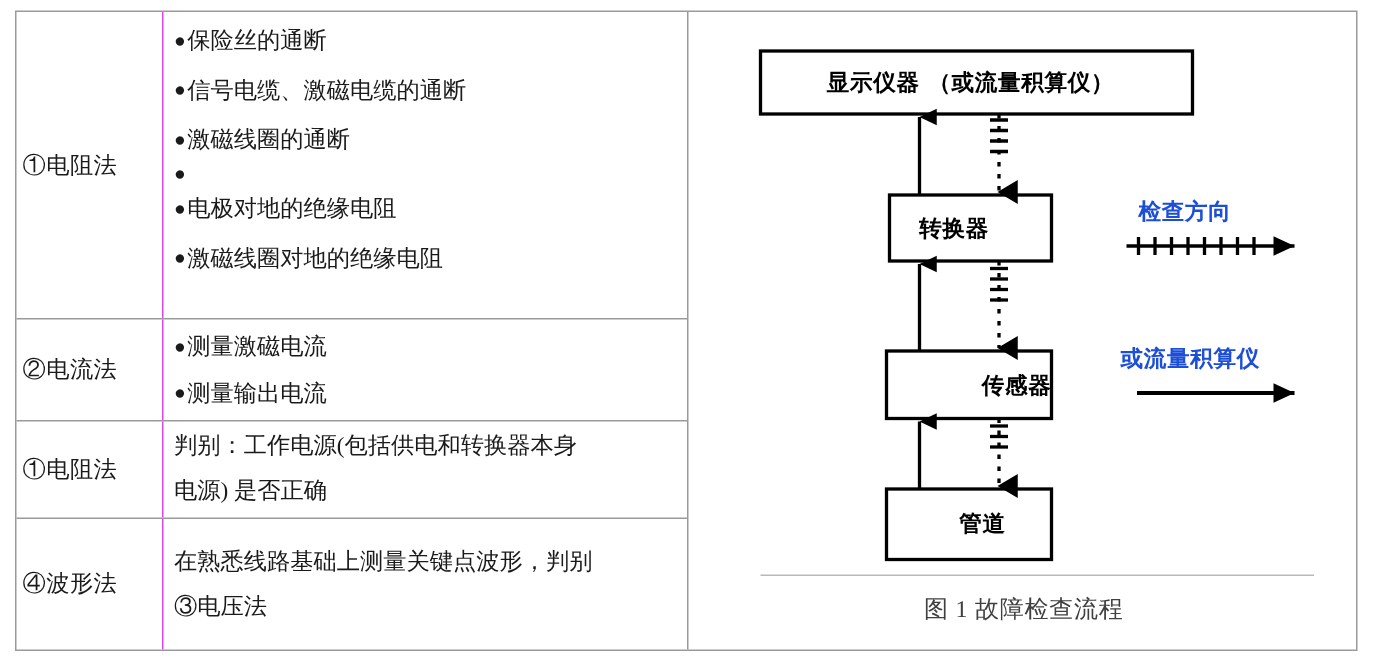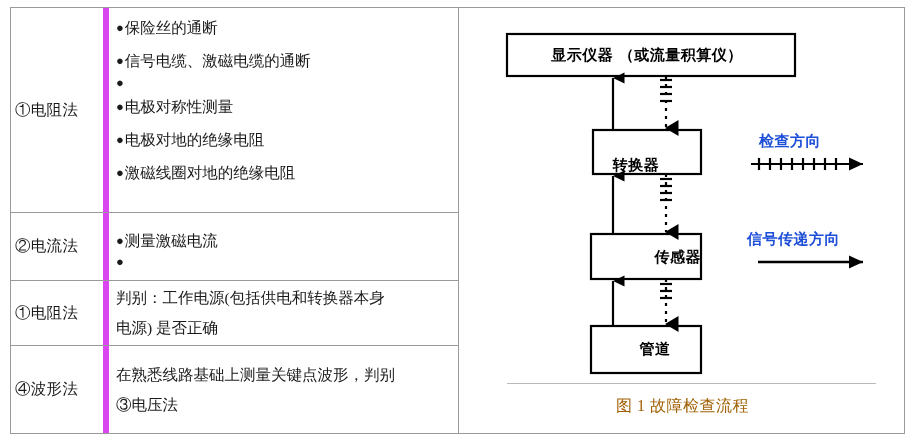--- a/index.html
+++ b/index.html
@@ -139,6 +139,7 @@
           </div>
           <div class="bullet-line">
             <span class="bullet-dot">●</span>
+            <span>激磁线圈的通断</span>
           </div>
           <div class="bullet-line">
             <span class="bullet-dot">●</span>

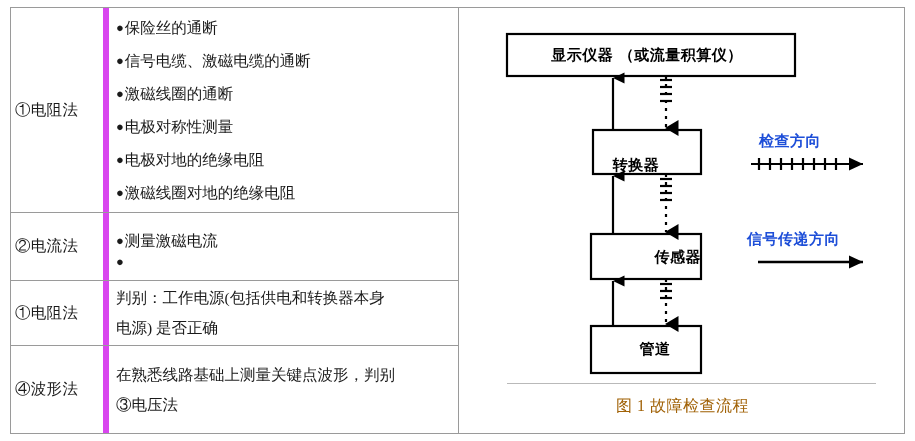--- a/index.html
+++ b/index.html
@@ -42,7 +42,7 @@
   .cell-name{
     width:98px;
     box-sizing:border-box;
-    border-right:6px solid #d946ef;
+    border-right:1px solid #d946ef;
     display:flex;align-items:center;
     padding-left:4px;
     font-size:15.5px;

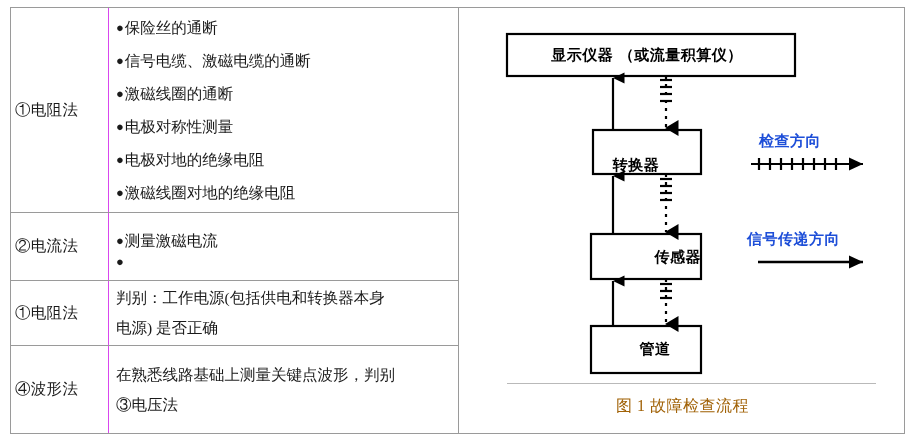--- a/index.html
+++ b/index.html
@@ -143,7 +143,6 @@
           </div>
           <div class="bullet-line">
             <span class="bullet-dot">●</span>
-            <span>电极对称性测量</span>
           </div>
           <div class="bullet-line">
             <span class="bullet-dot">●</span>

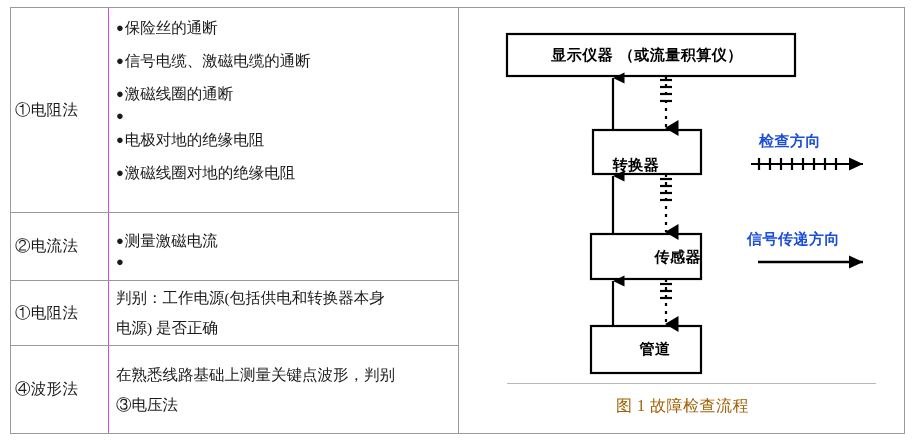--- a/index.html
+++ b/index.html
@@ -258,7 +258,7 @@
         </svg>
 
         <div class="box-label" style="left:48px;top:38px;width:280px;">显示仪器 （或流量积算仪）</div>
-        <div class="box-label" style="left:134px;top:148px;width:86px;">转换器</div>
+        <div class="box-label" style="left:134px;top:135px;width:86px;">转换器</div>
         <div class="box-label" style="left:132px;top:240px;width:110px;text-align:right;">传感器</div>
         <div class="box-label" style="left:132px;top:332px;width:128px;">管道</div>
 

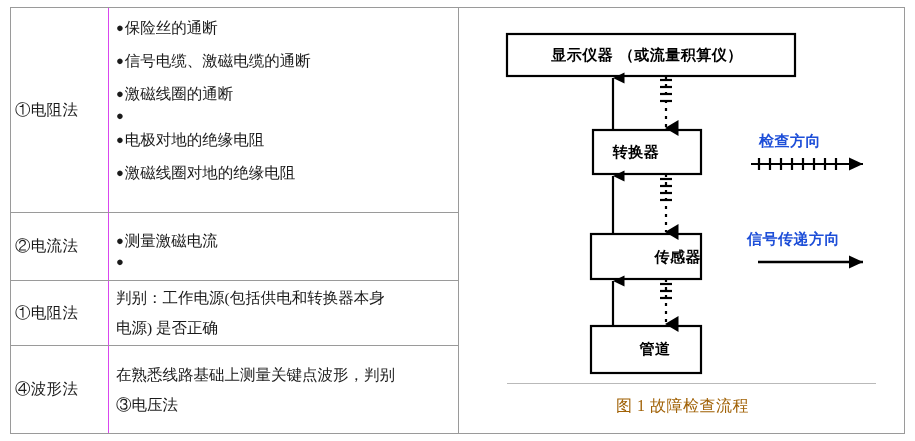--- a/index.html
+++ b/index.html
@@ -263,7 +263,7 @@
         <div class="box-label" style="left:132px;top:332px;width:128px;">管道</div>
 
         <div class="legend-label" style="left:300px;top:124px;">检查方向</div>
-        <div class="legend-label" style="left:288px;top:222px;">信号传递方向</div>
+        <div class="legend-label" style="left:288px;top:222px;">或流量积算仪</div>
 
         <div class="cap-rule"></div>
         <div class="caption">图 1  故障检查流程</div>

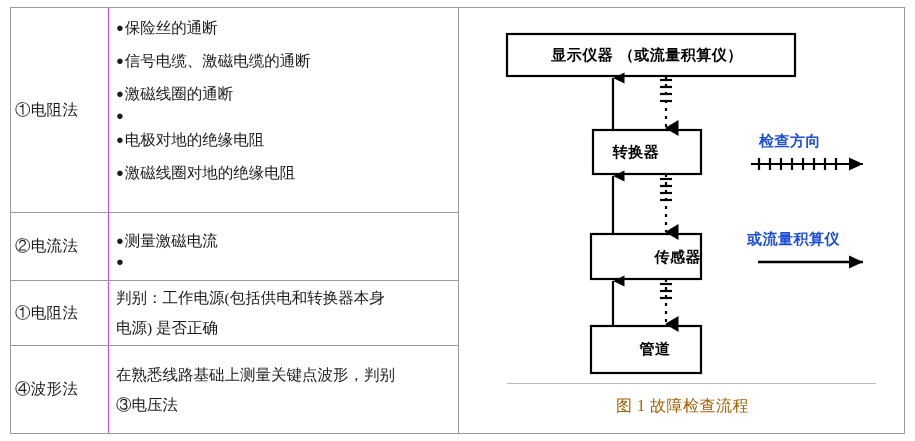--- a/index.html
+++ b/index.html
@@ -164,6 +164,7 @@
           </div>
           <div class="bullet-line">
             <span class="bullet-dot">●</span>
+            <span>测量输出电流</span>
           </div>
         </div>
       </div>

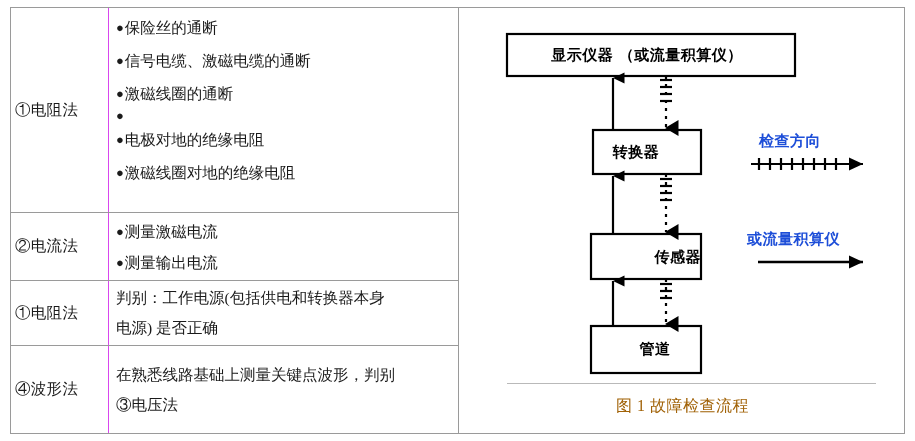--- a/index.html
+++ b/index.html
@@ -109,7 +109,7 @@
     text-align:center;
     font-size:16px;
     font-family:"Liberation Serif","DejaVu Serif",serif;
-    color:#a16207;
+    color:#404040;
     letter-spacing:.5px;
   }
   .cap-rule{

